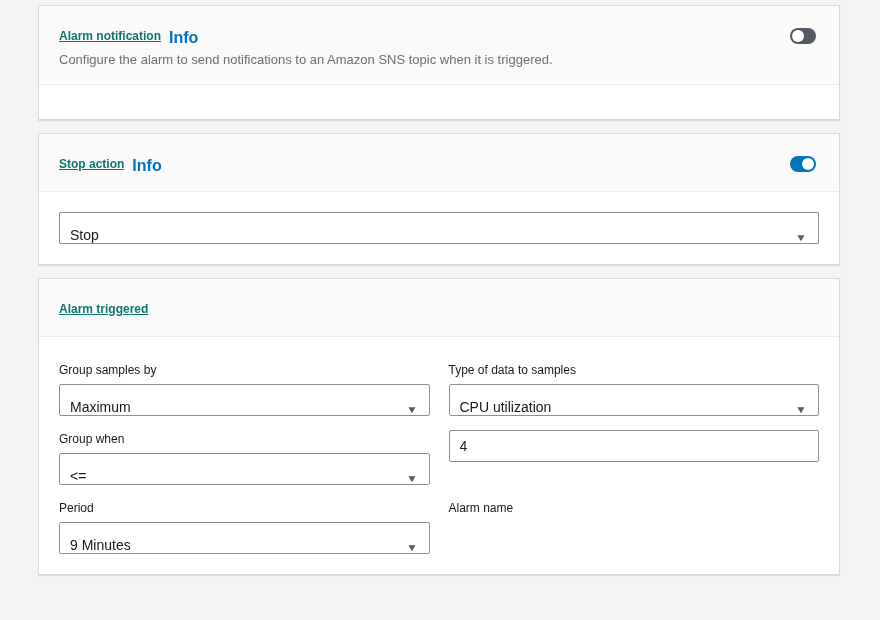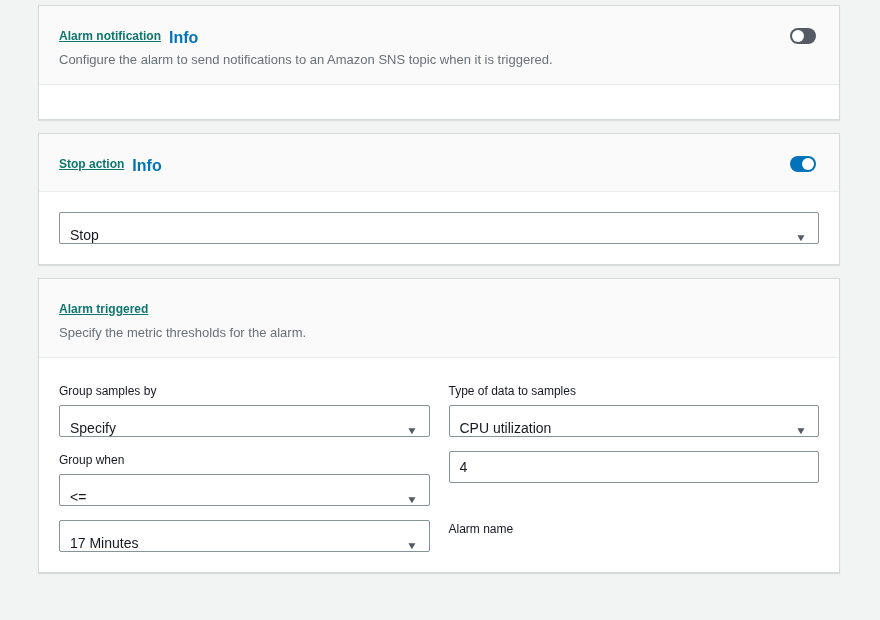--- a/index.html
+++ b/index.html
@@ -162,7 +162,6 @@
       <div class="title-row">
         <h2 class="card-title">Alarm triggered</h2>
       </div>
-      <p class="desc">Specify the metric thresholds for the alarm.</p>
     </div>
     <div class="card-body thresholds-body">
       <div class="form-grid">

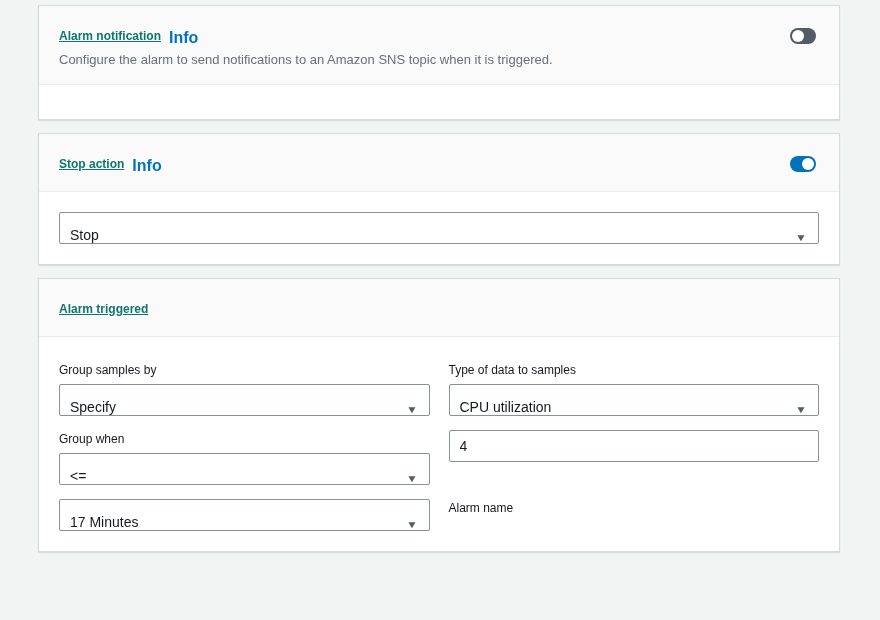--- a/index.html
+++ b/index.html
@@ -169,7 +169,7 @@
         <div class="field">
           <label class="field-label">Group samples by</label>
           <div class="select">
-            <span>Specify</span>
+            <span>Maximum</span>
             <span class="select-caret">▼</span>
           </div>
         </div>

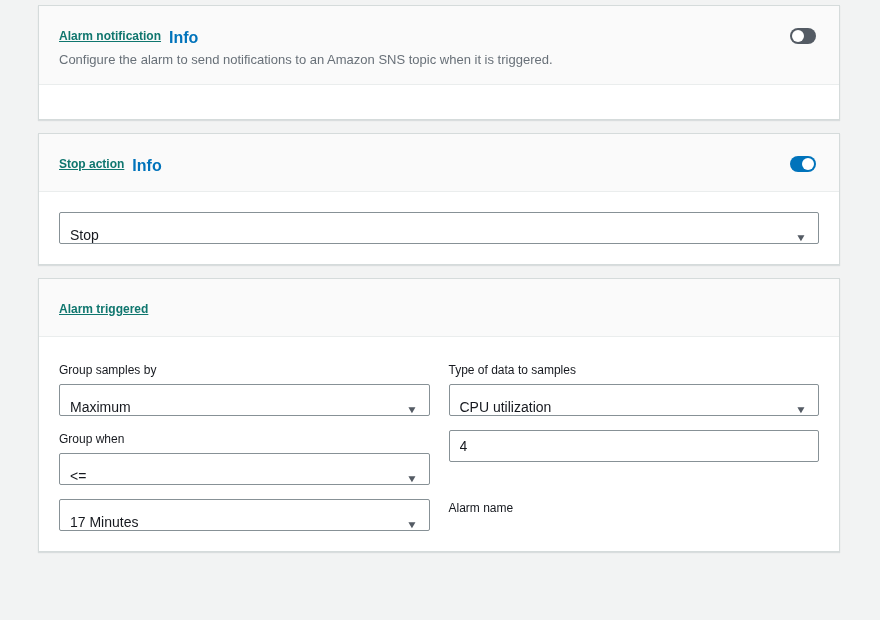--- a/index.html
+++ b/index.html
@@ -196,6 +196,7 @@
         </div>
 
         <div class="field">
+          <label class="field-label">Period</label>
           <div class="select">
             <span>17 Minutes</span>
             <span class="select-caret">▼</span>

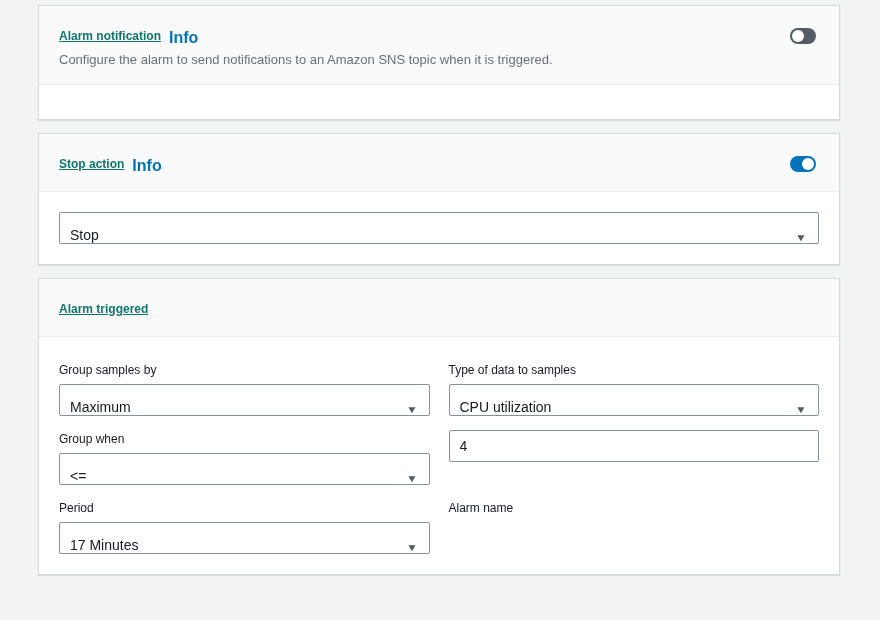--- a/index.html
+++ b/index.html
@@ -198,7 +198,7 @@
         <div class="field">
           <label class="field-label">Period</label>
           <div class="select">
-            <span>17 Minutes</span>
+            <span>9 Minutes</span>
             <span class="select-caret">▼</span>
           </div>
         </div>

